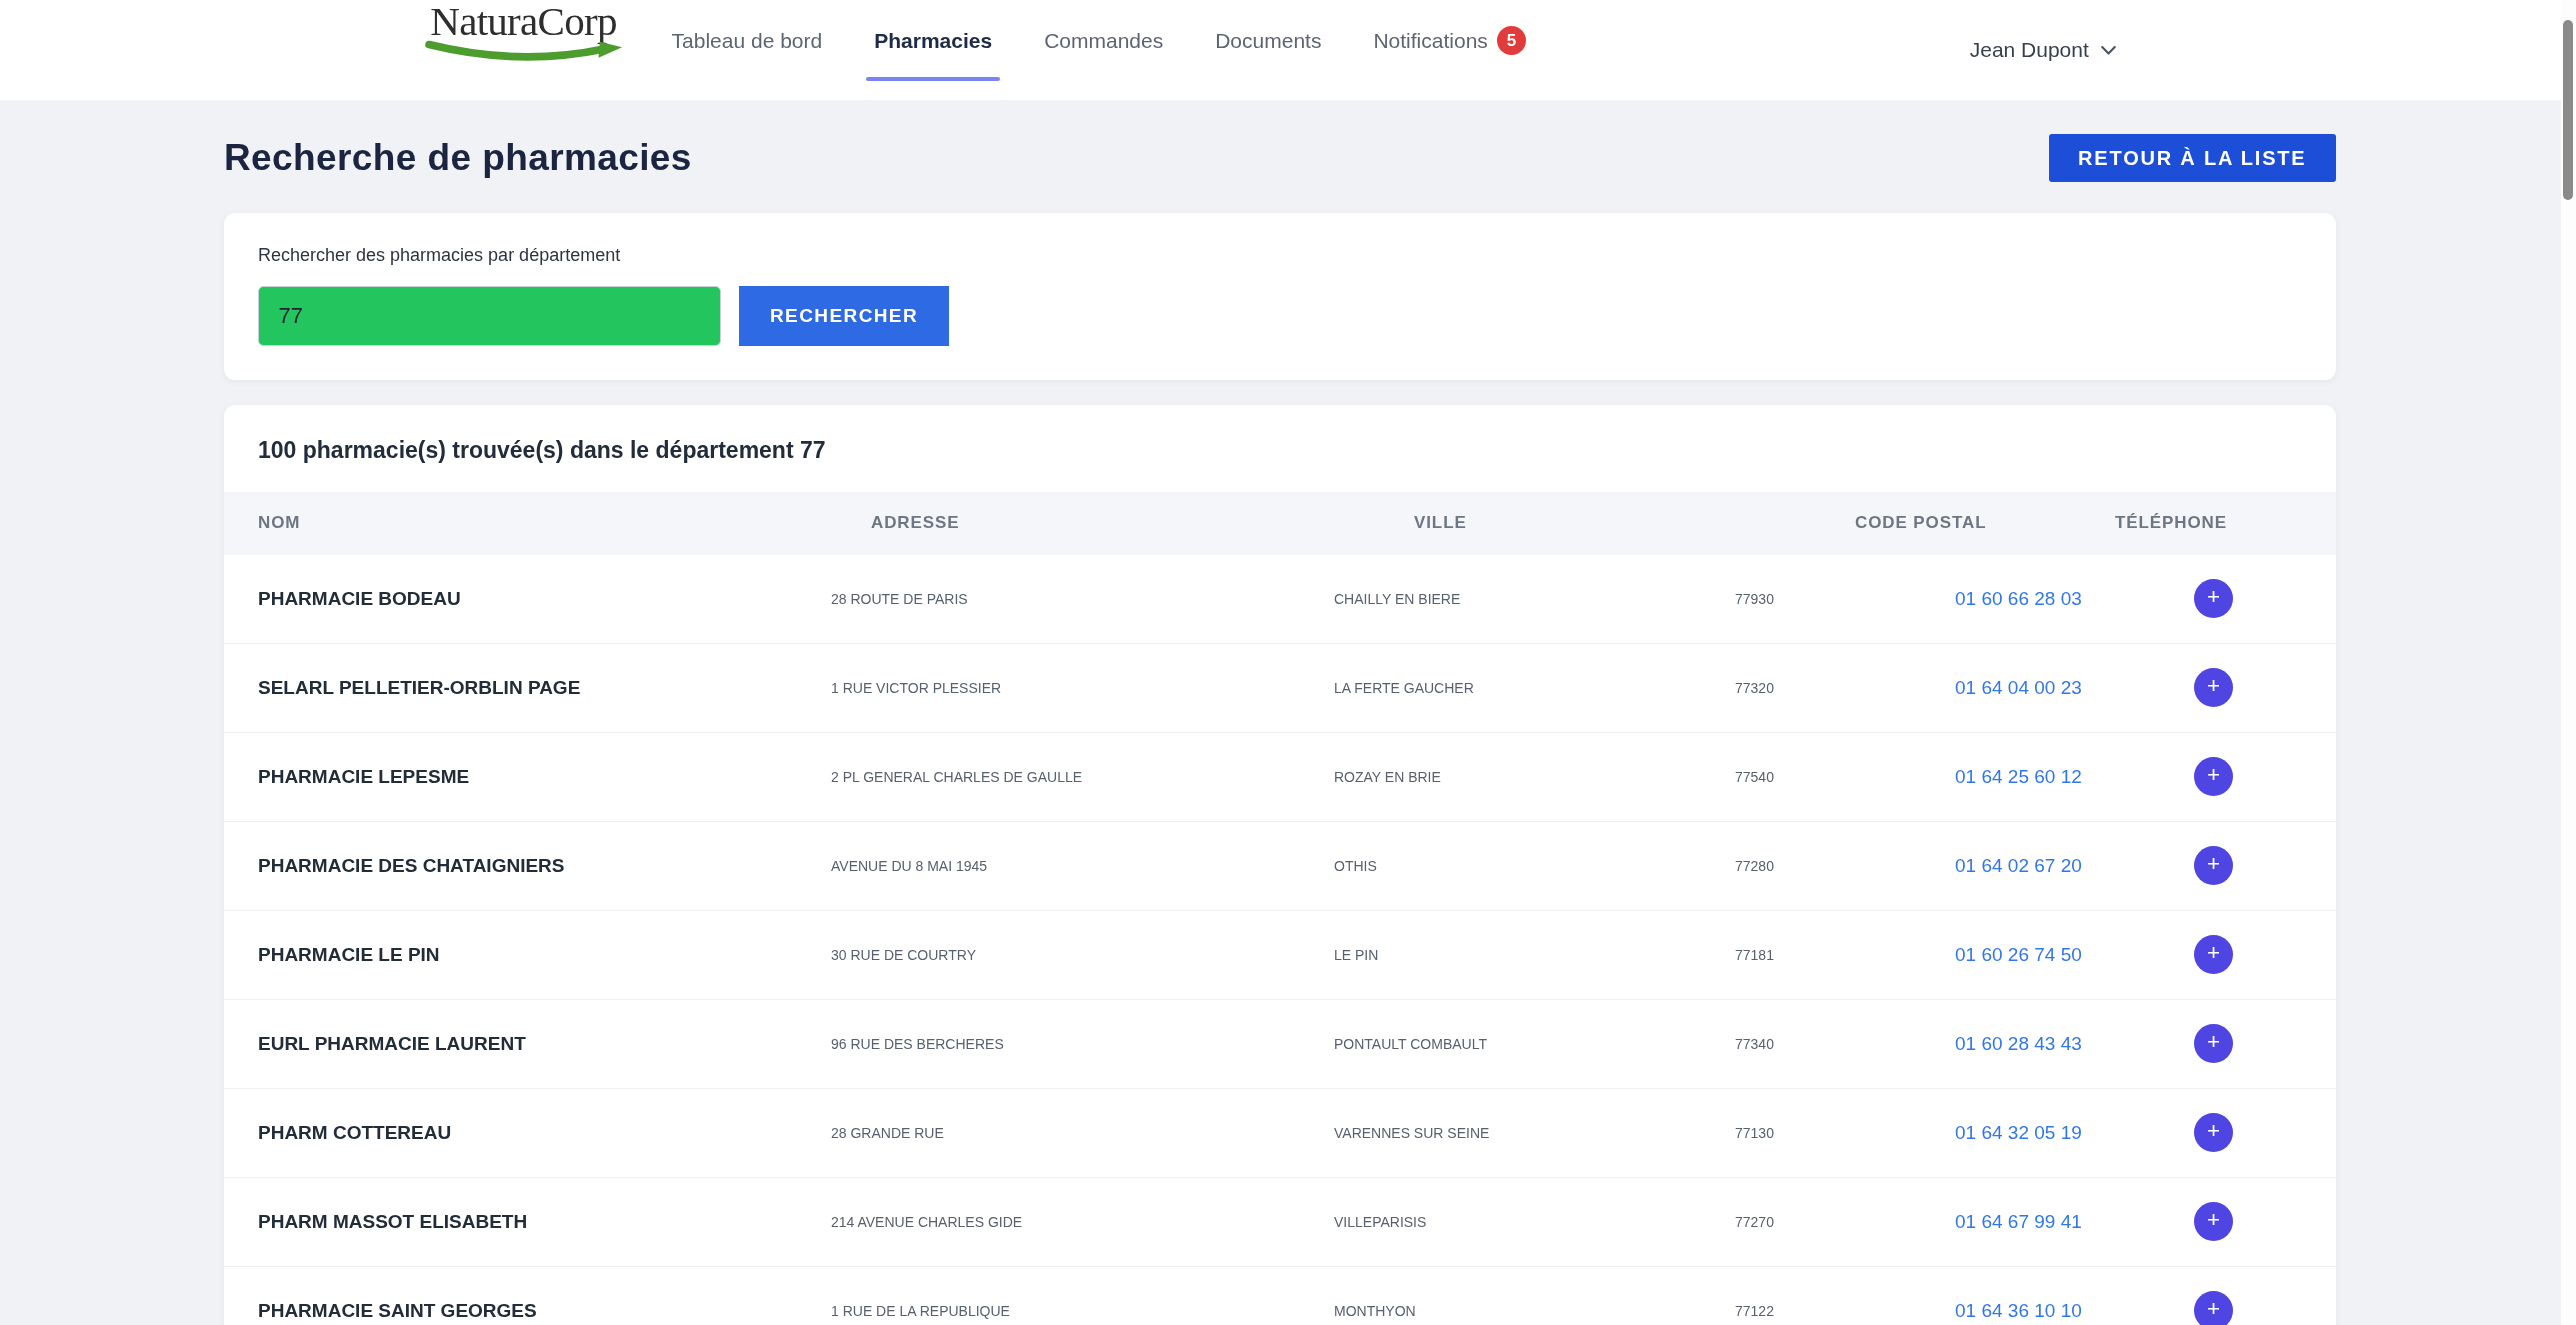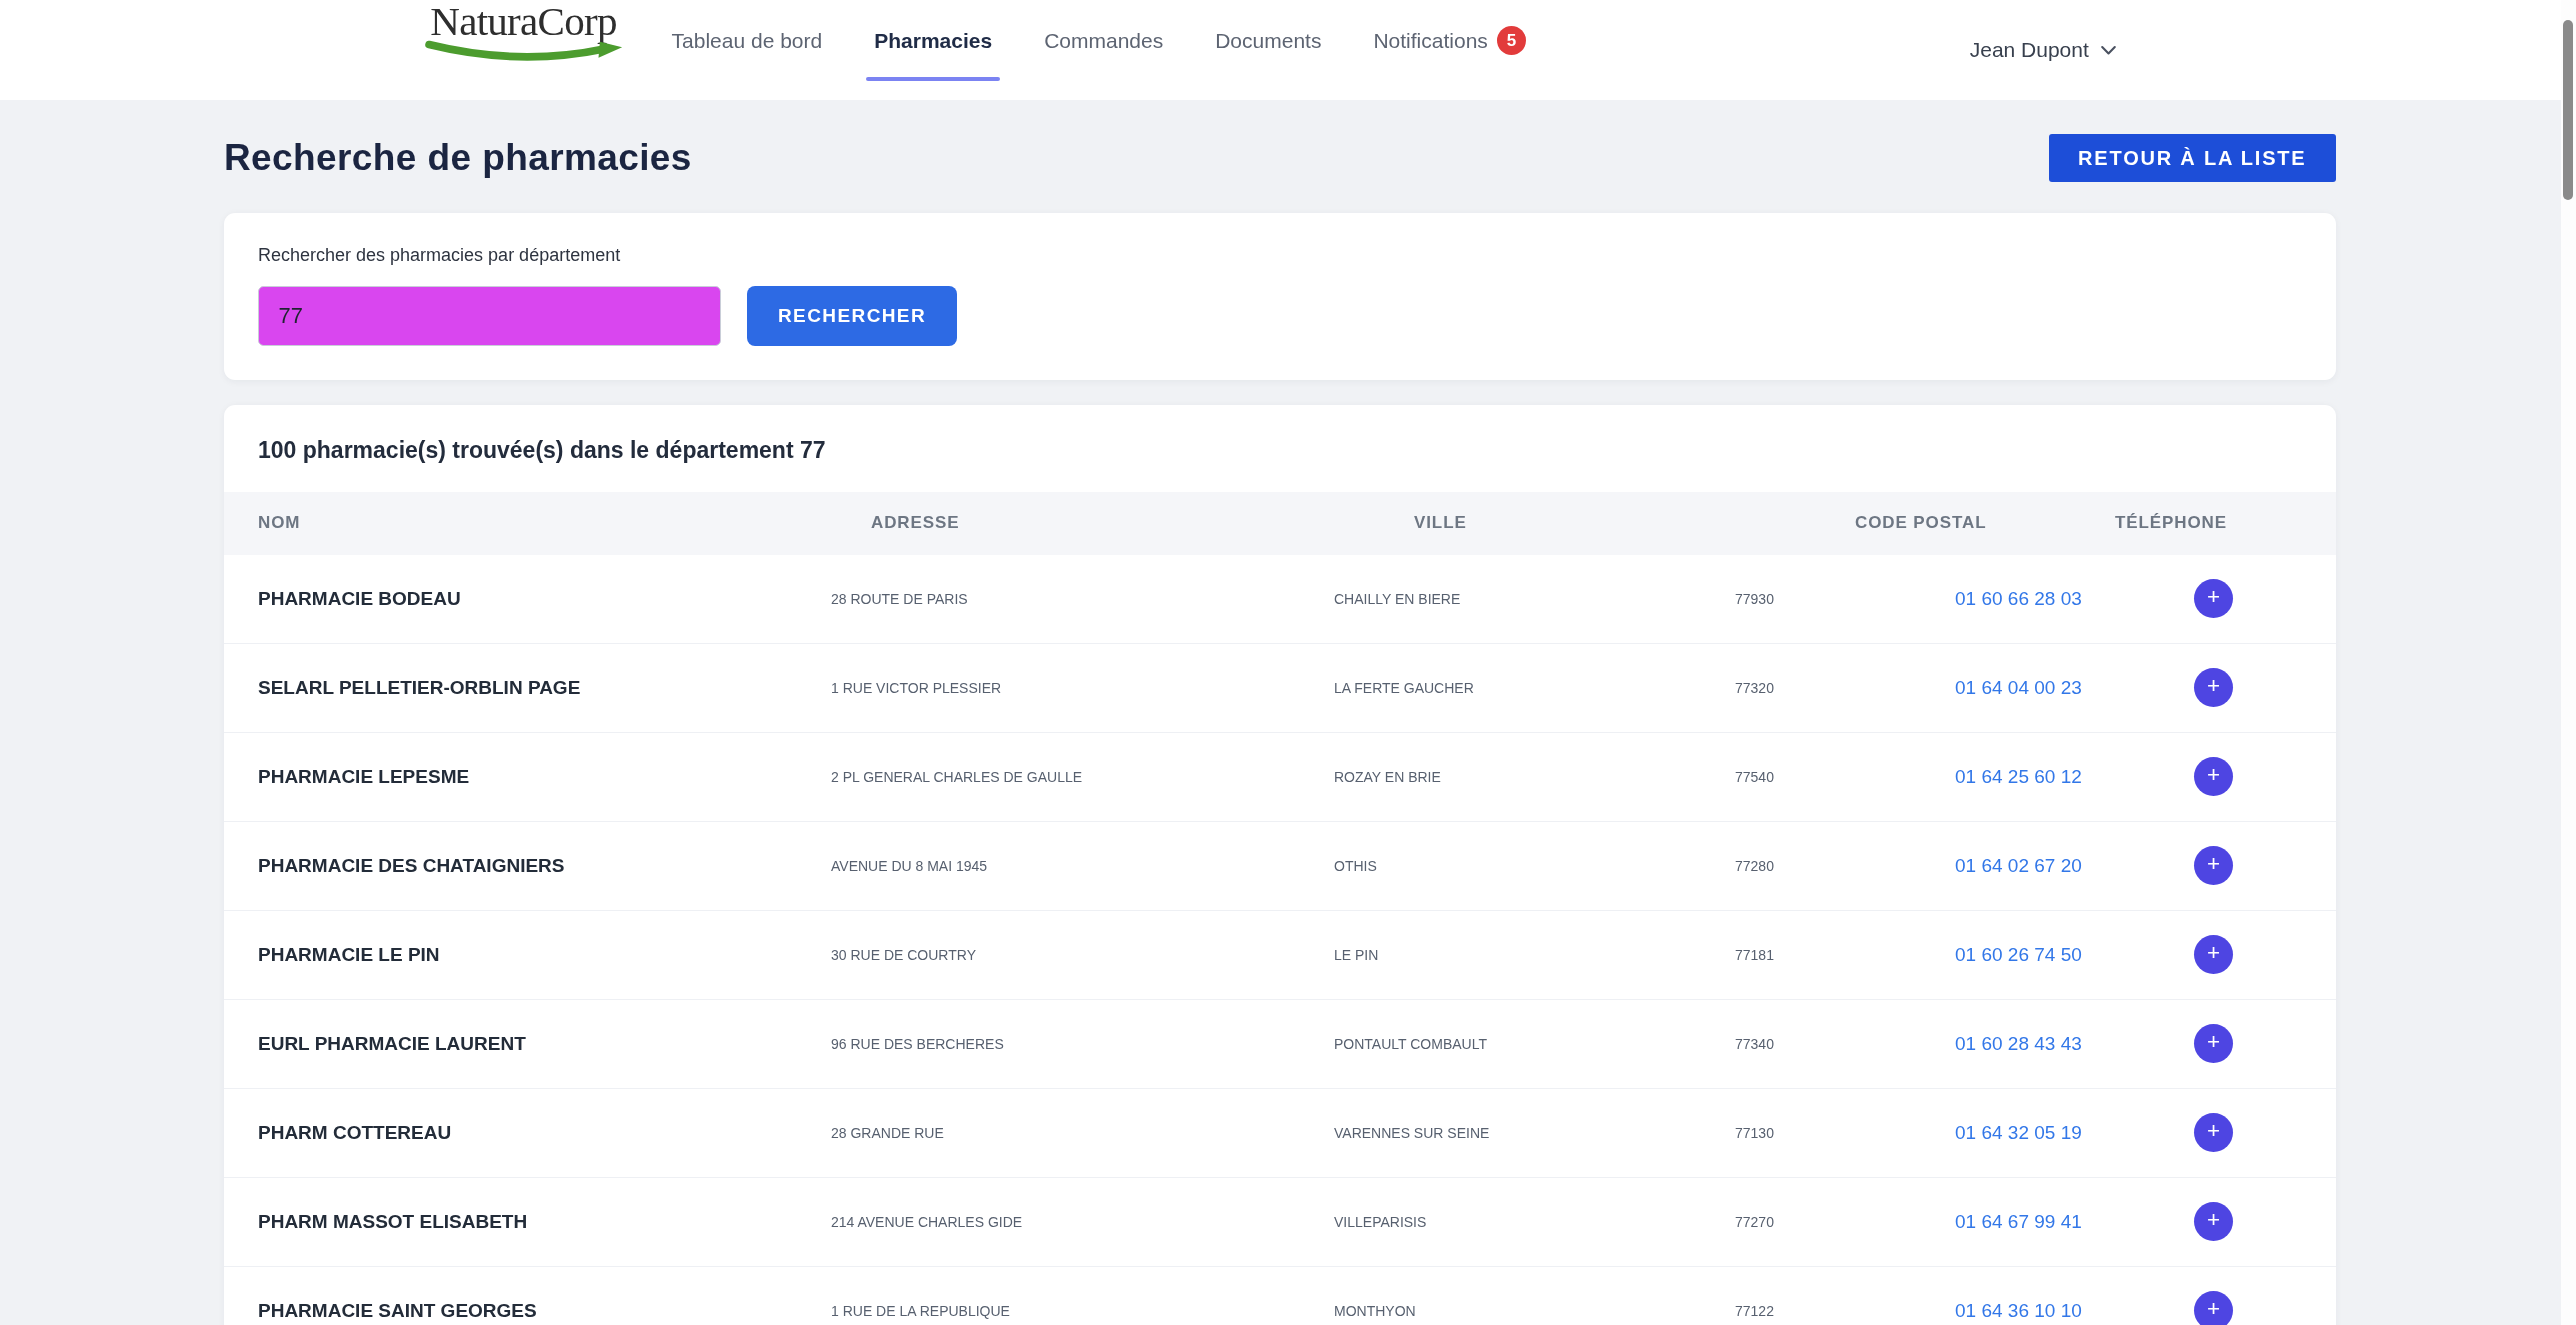--- a/index.html
+++ b/index.html
@@ -66,7 +66,7 @@
   .search-input {
     width: 463px; height: 60px; border: 0.7px solid #c9ced8; border-radius: 5.6px;
     font-size: 22px; color: #1f2430; padding: 0 19.6px; outline: none;
-    font-family: inherit; background: #d946ef;
+    font-family: inherit; background: #22c55e;
   }
   .btn-search {
     margin-left: 26px; height: 60px; padding: 0 31px;

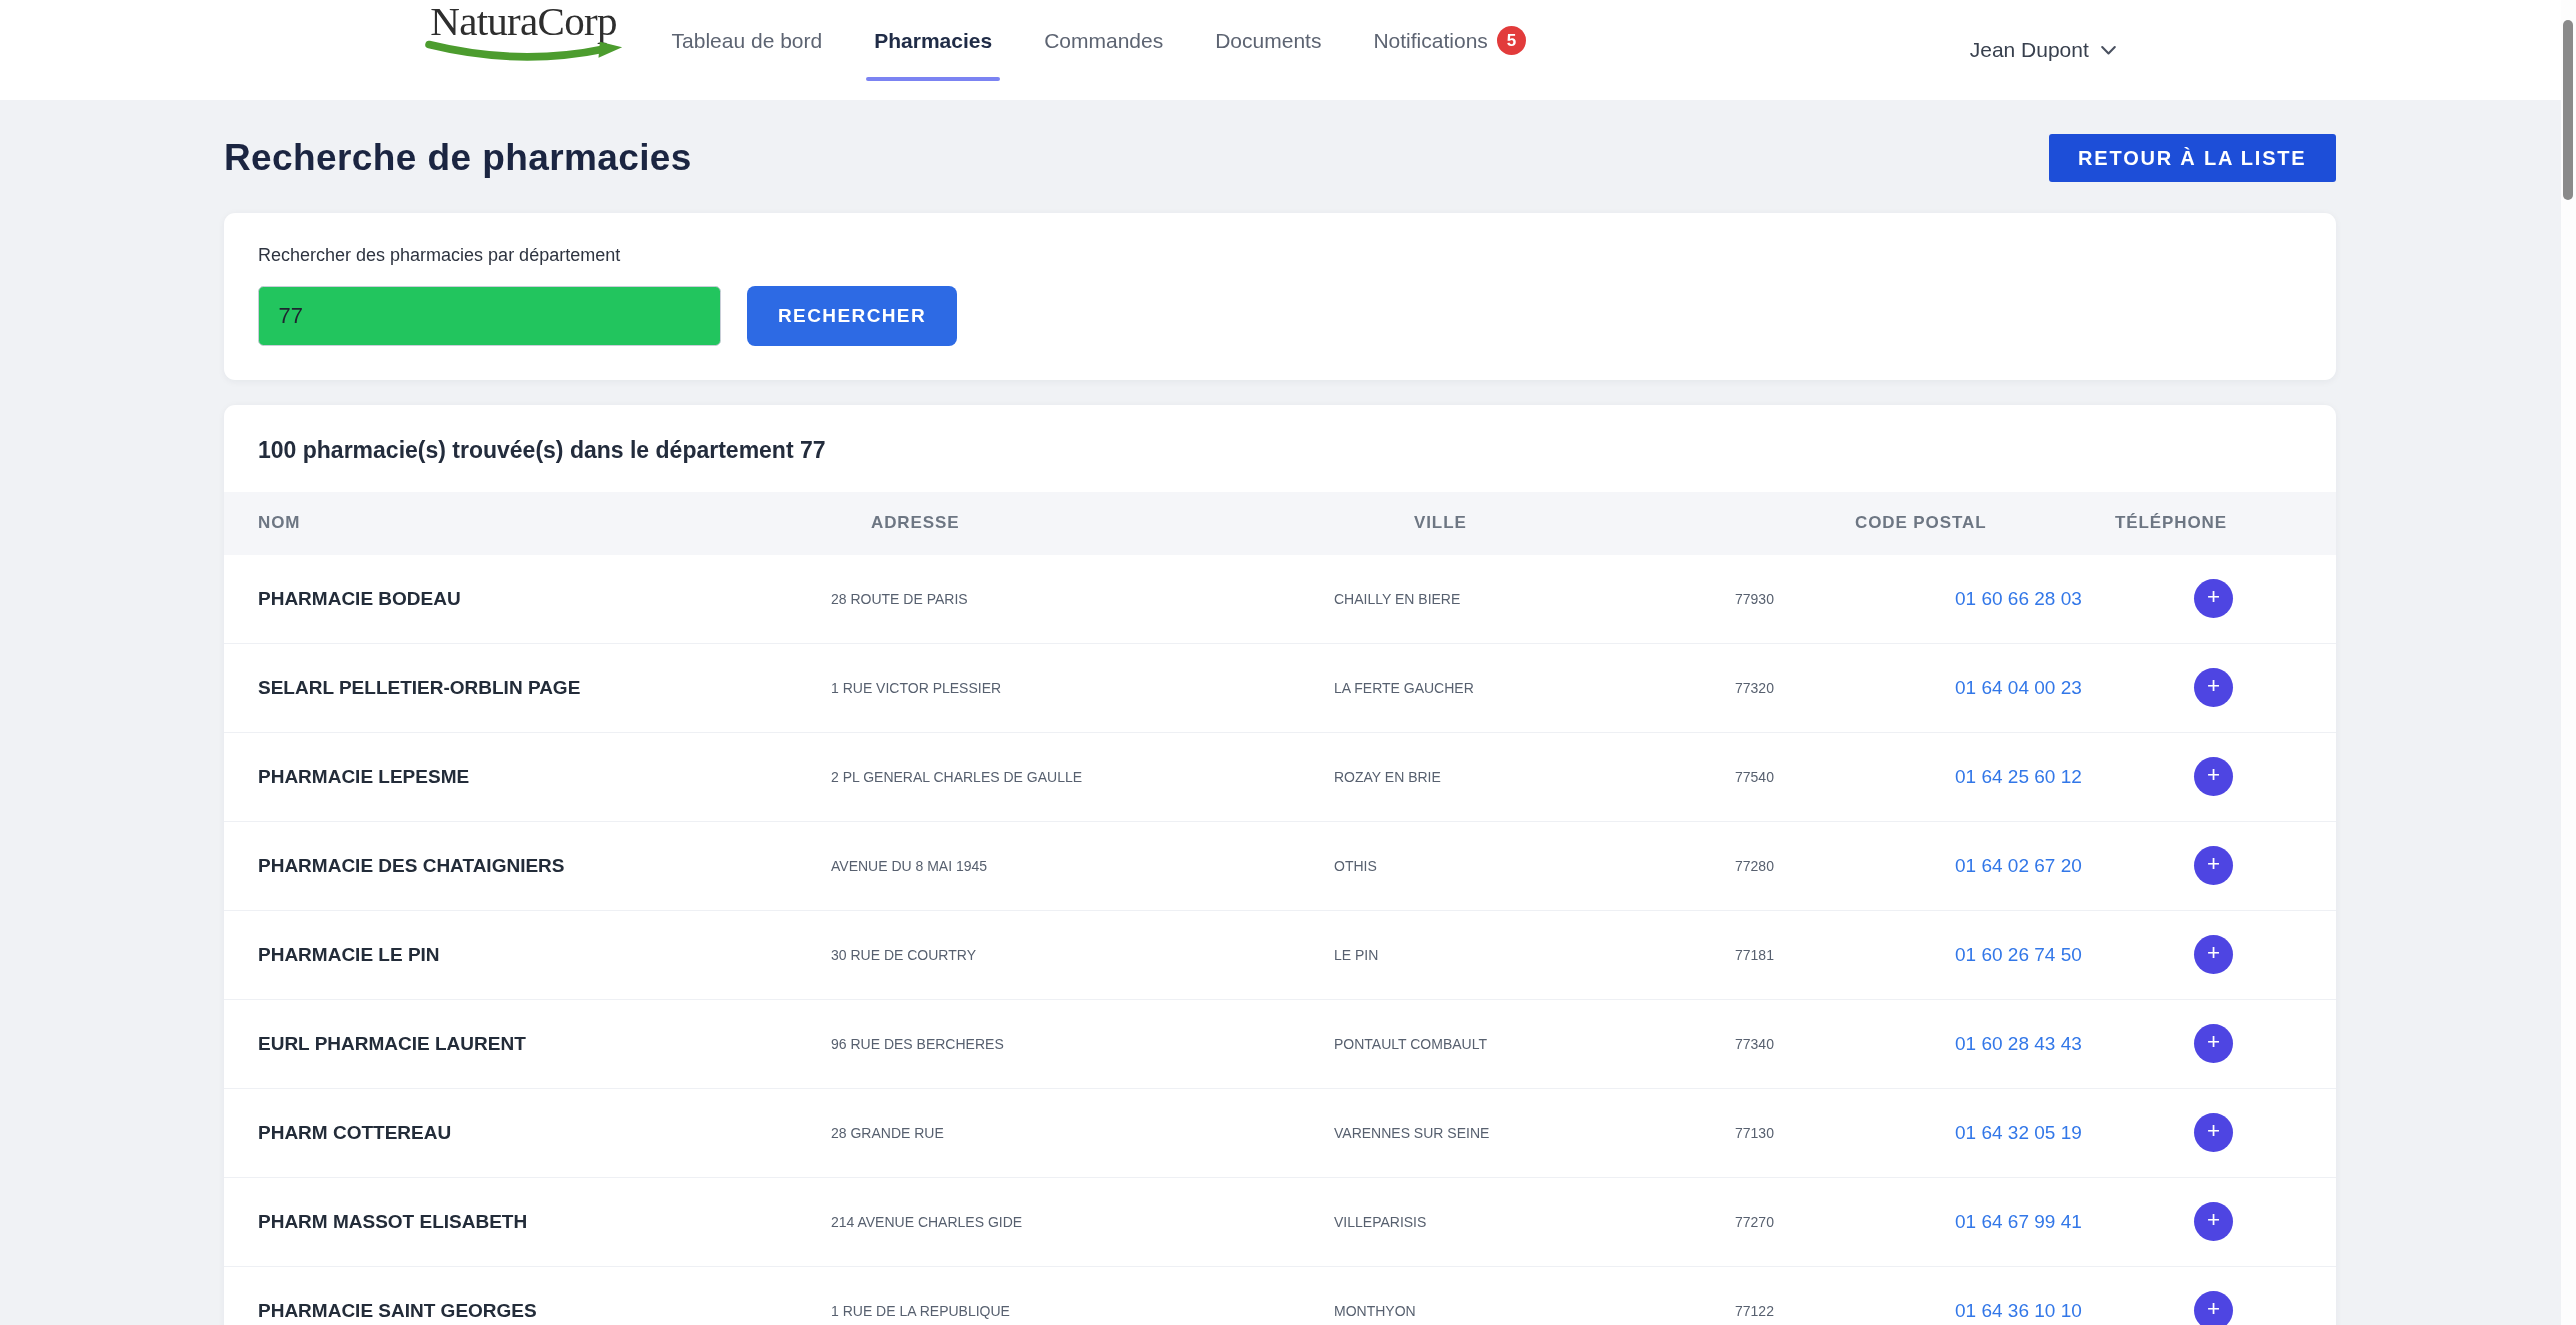--- a/index.html
+++ b/index.html
@@ -69,8 +69,8 @@
     font-family: inherit; background: #22c55e;
   }
   .btn-search {
-    margin-left: 26px; height: 60px; padding: 0 31px;
-    background: #2d6ae4; color: #fff; border: none; border-radius: 8px;
+    margin-left: 18px; height: 60px; padding: 0 31px;
+    background: #2d6ae4; color: #fff; border: none; border-radius: 0;
     font-size: 19px; font-weight: 700; letter-spacing: 1.4px; cursor: pointer;
     font-family: inherit;
   }

